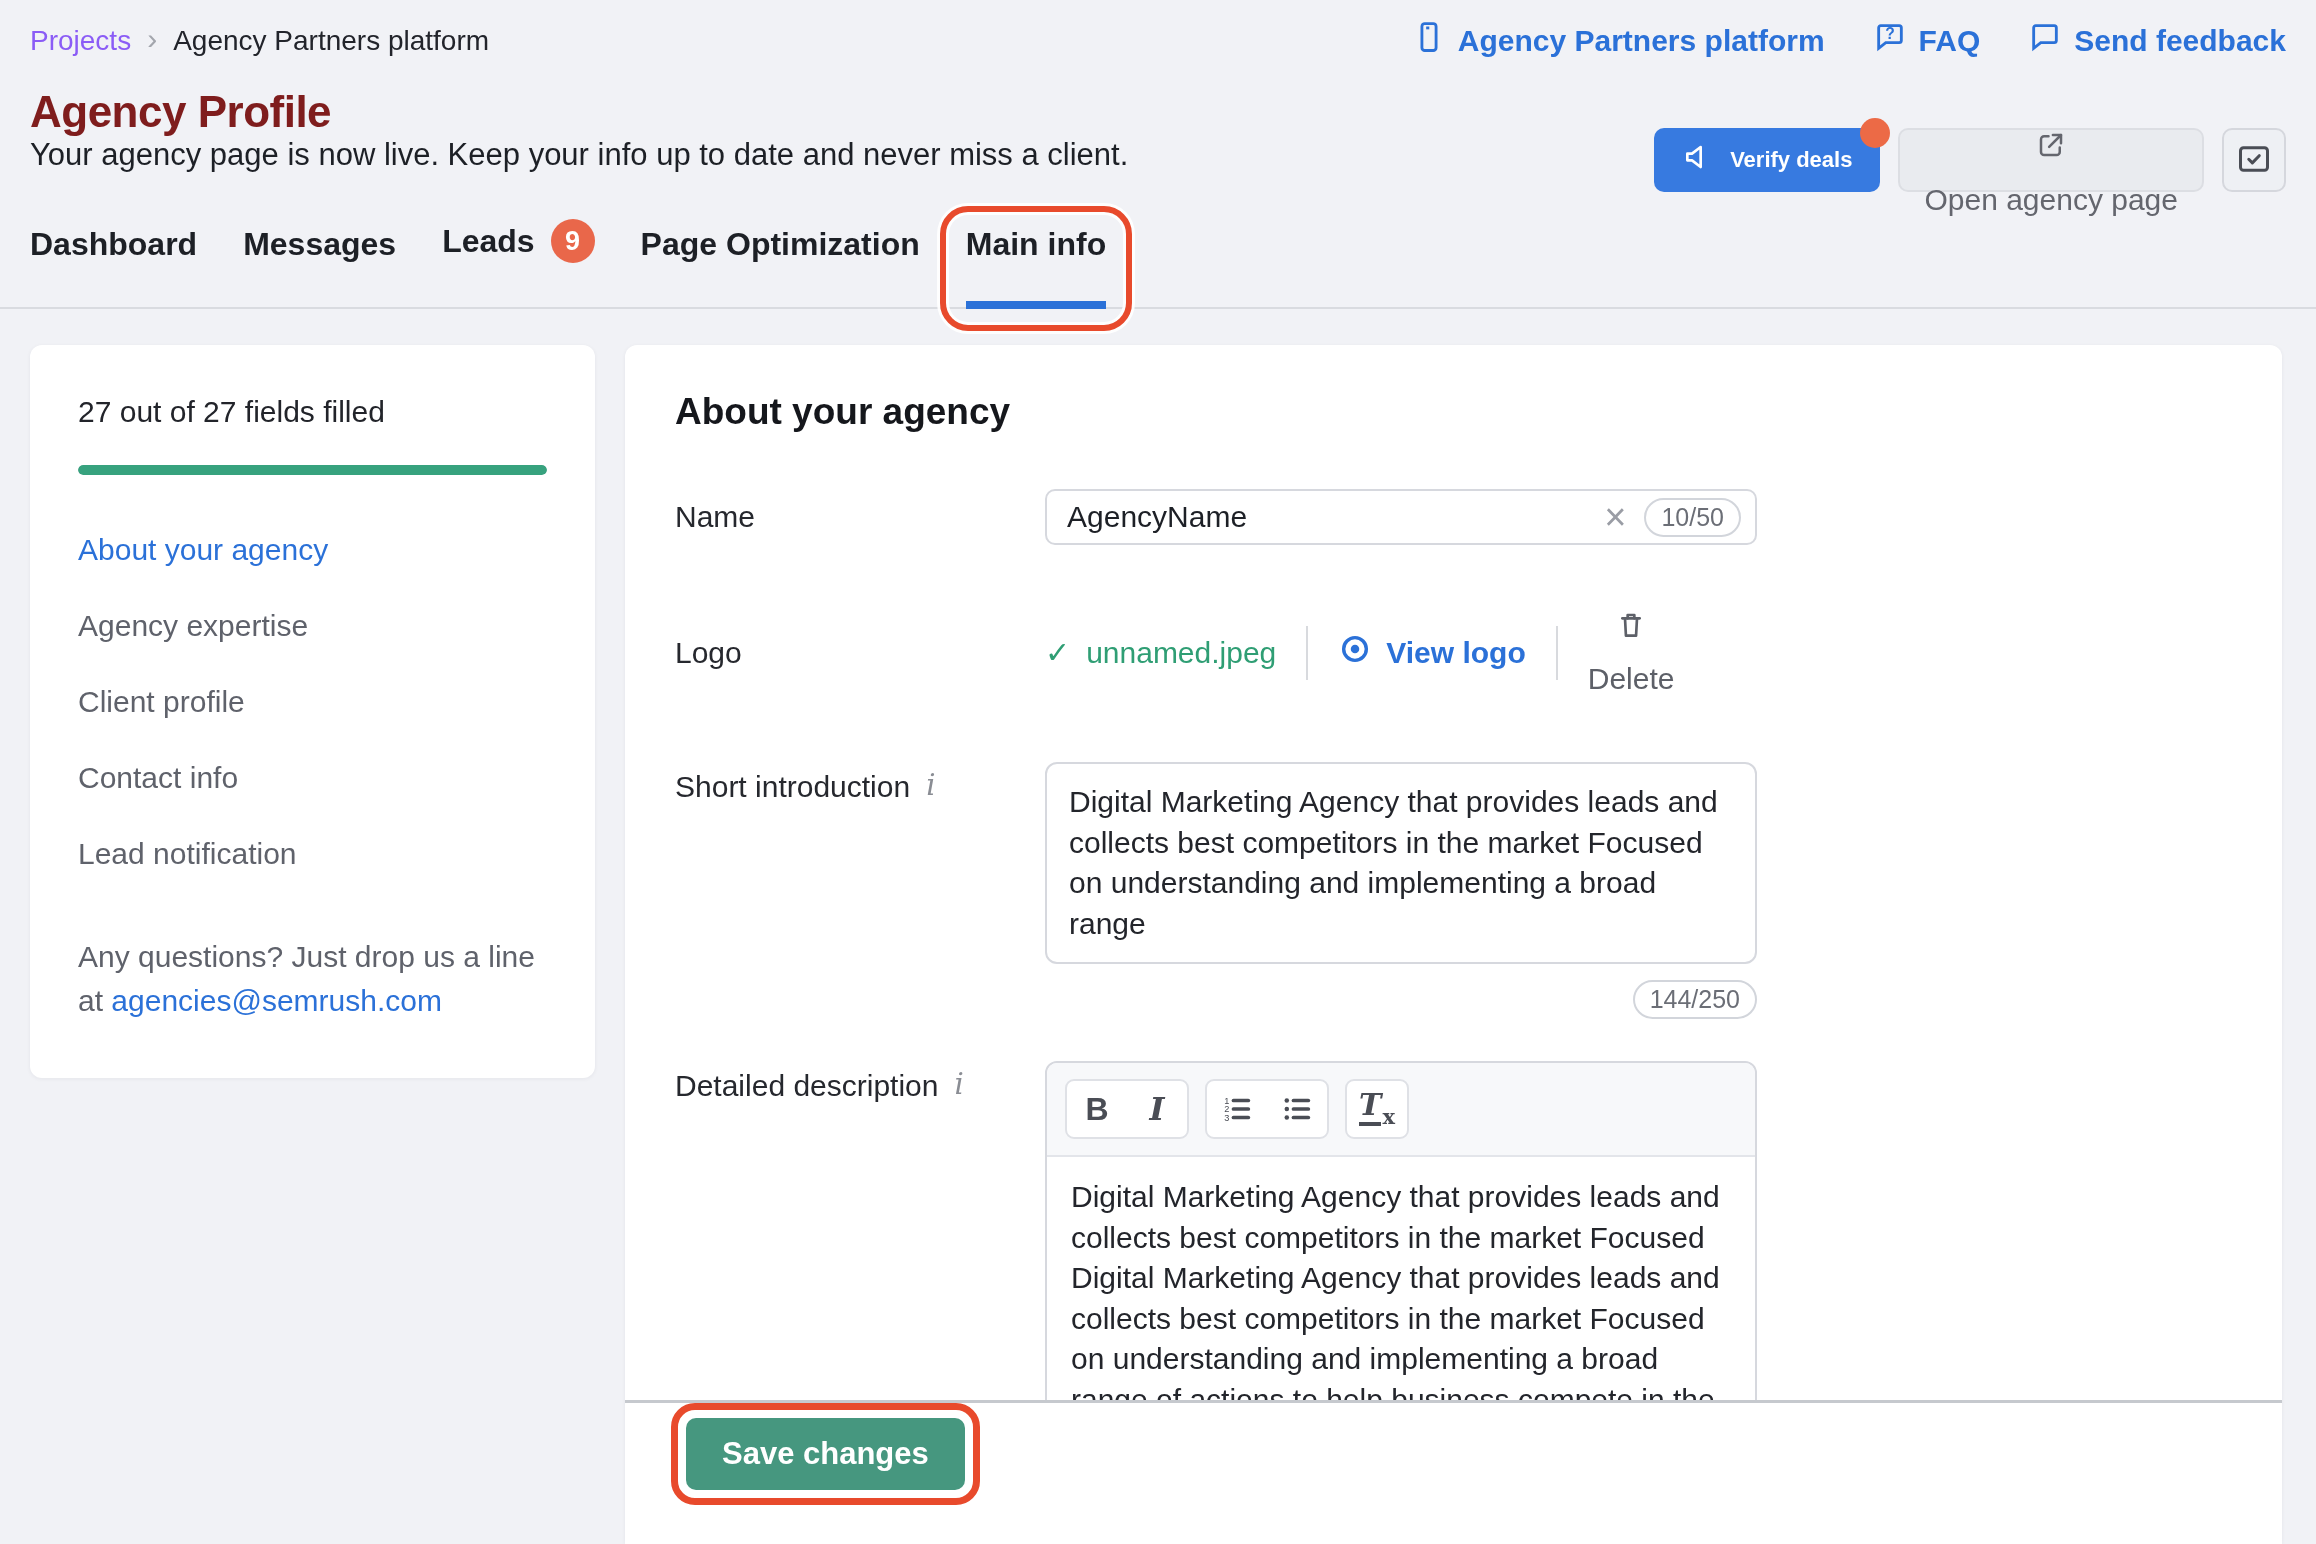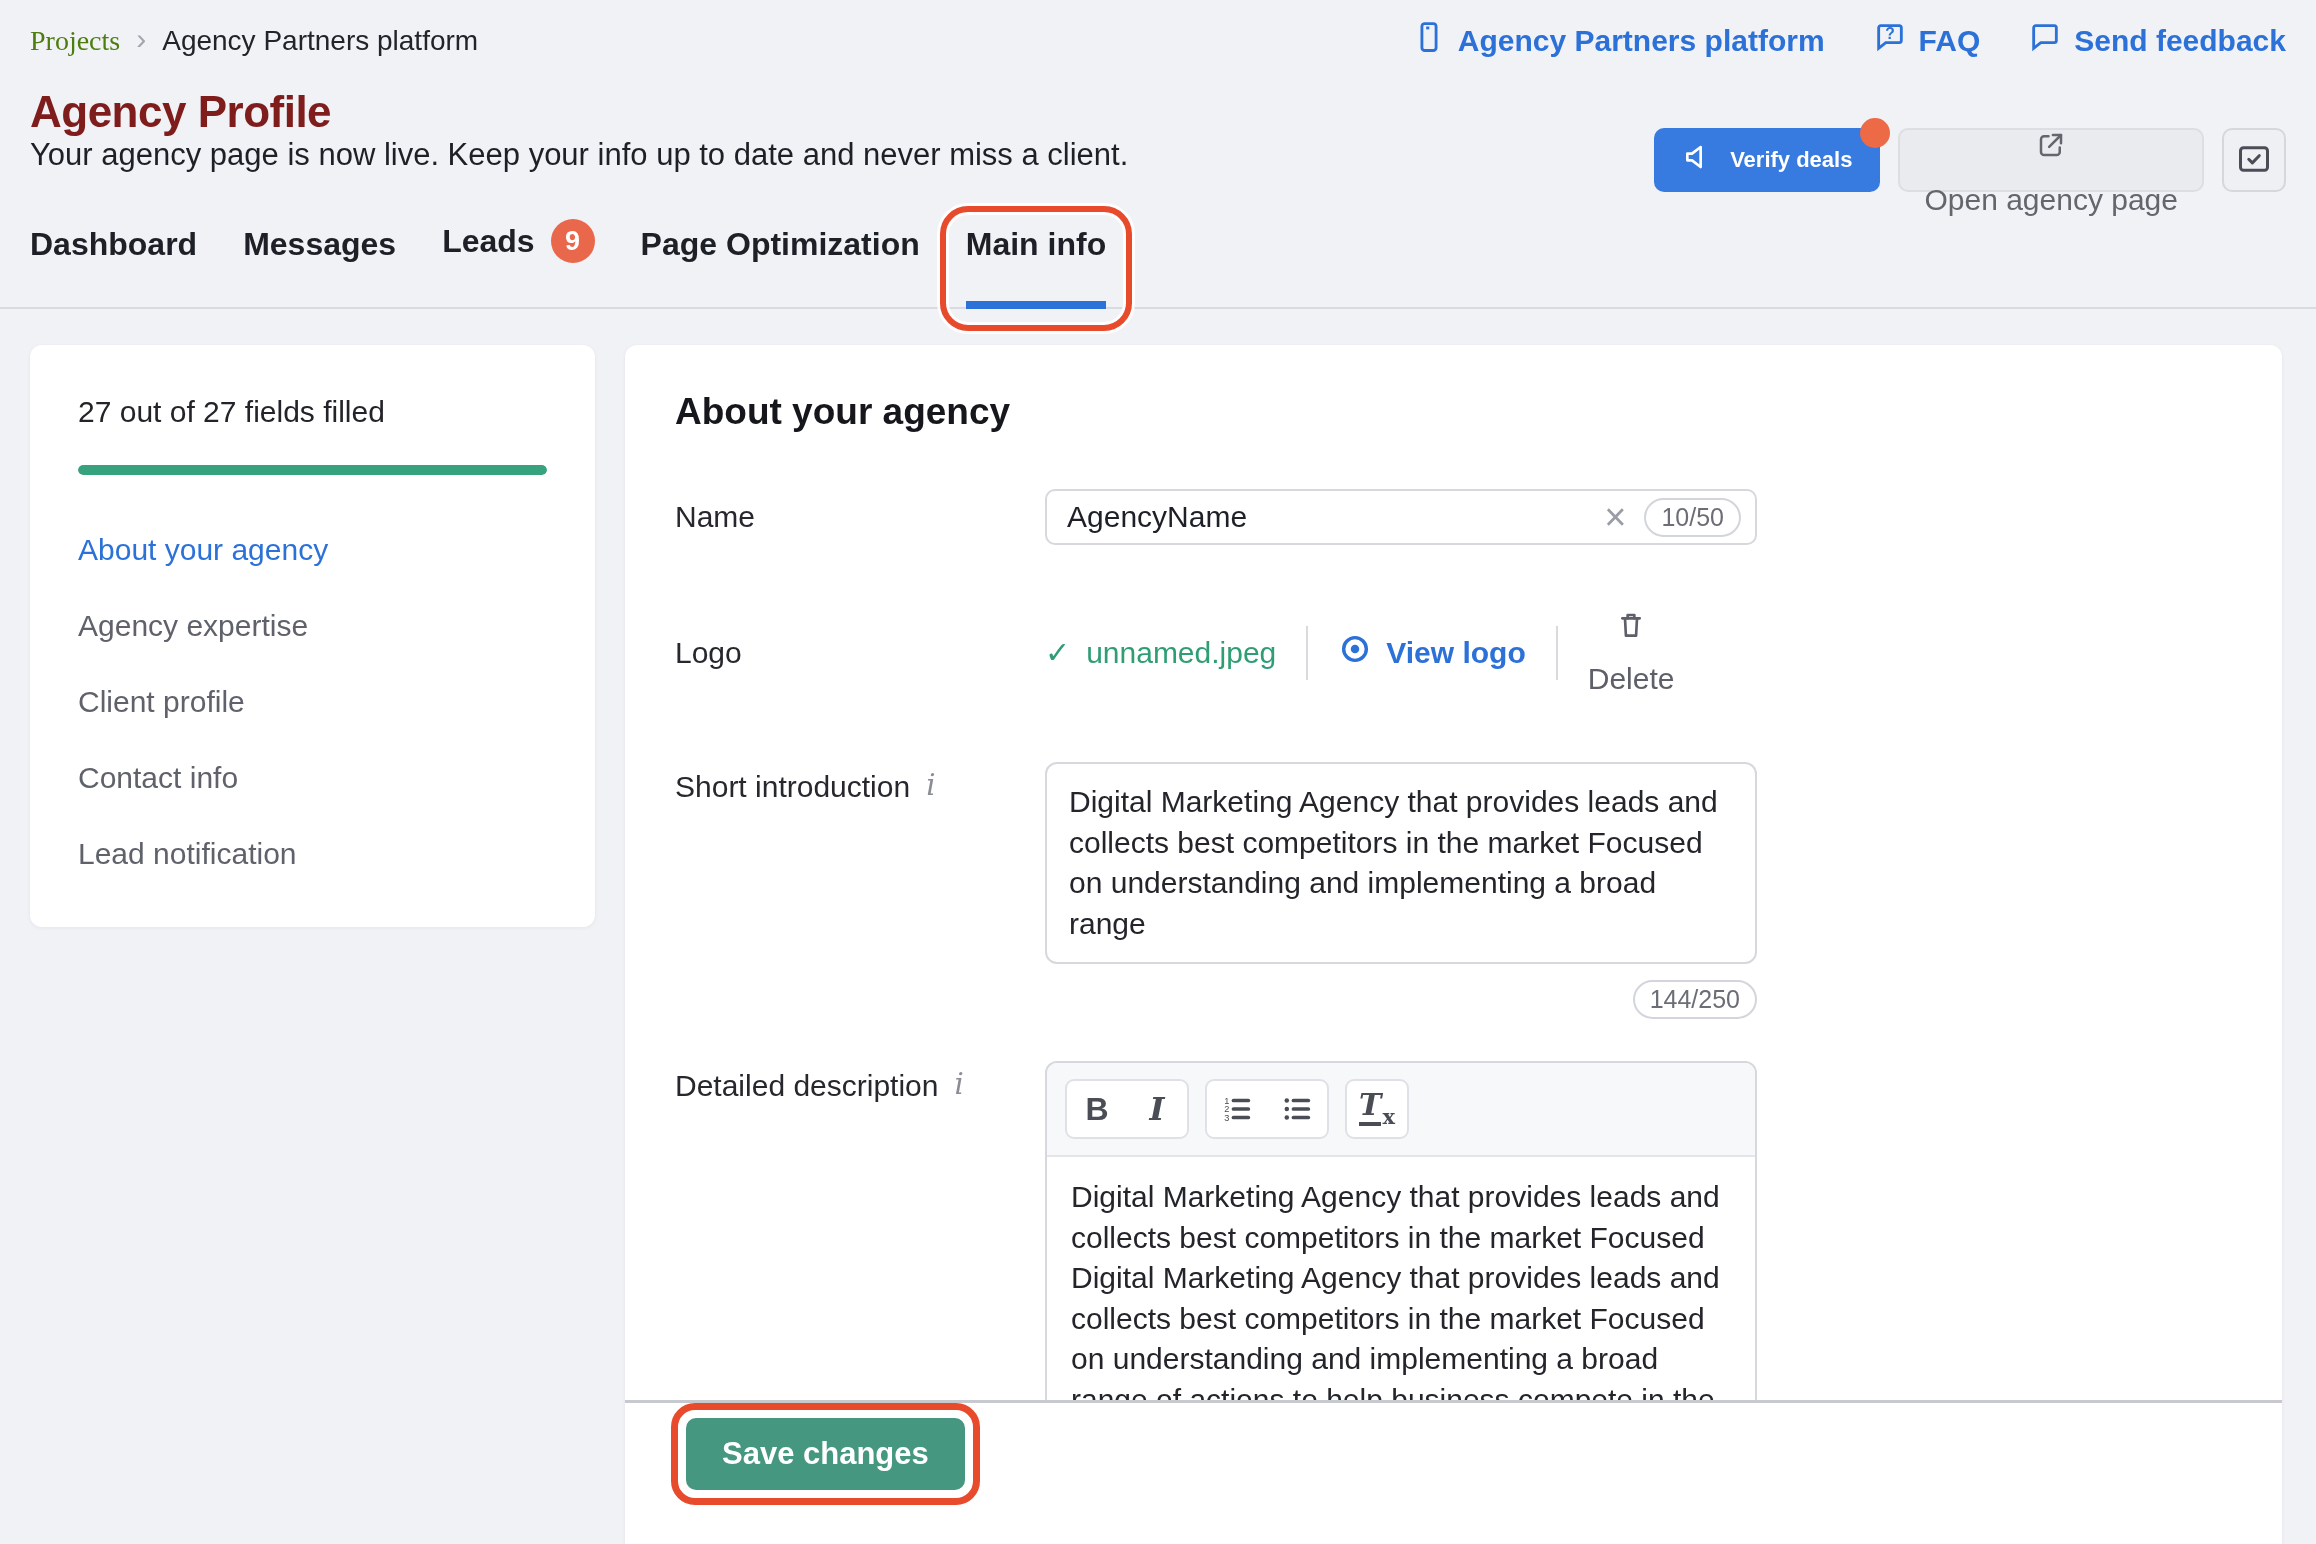--- a/index.html
+++ b/index.html
@@ -11,7 +11,7 @@
   .header { padding:20px 30px 0 30px; position:relative; }
   .hdr-row1 { display:flex; justify-content:space-between; align-items:center; }
   .breadcrumb { display:flex; align-items:center; gap:16px; font-size:28px; }
-  .bc-root { color:#4d7c0f; cursor:pointer;font-family:Liberation Serif, serif; }
+  .bc-root { color:#8b5cf6; cursor:pointer; }
   .bc-sep { color:#a3a6ad; font-size:30px; transform:translateY(-2px); }
   .bc-current { color:#22242b; }
   .top-links { display:flex; align-items:center; gap:48px; }

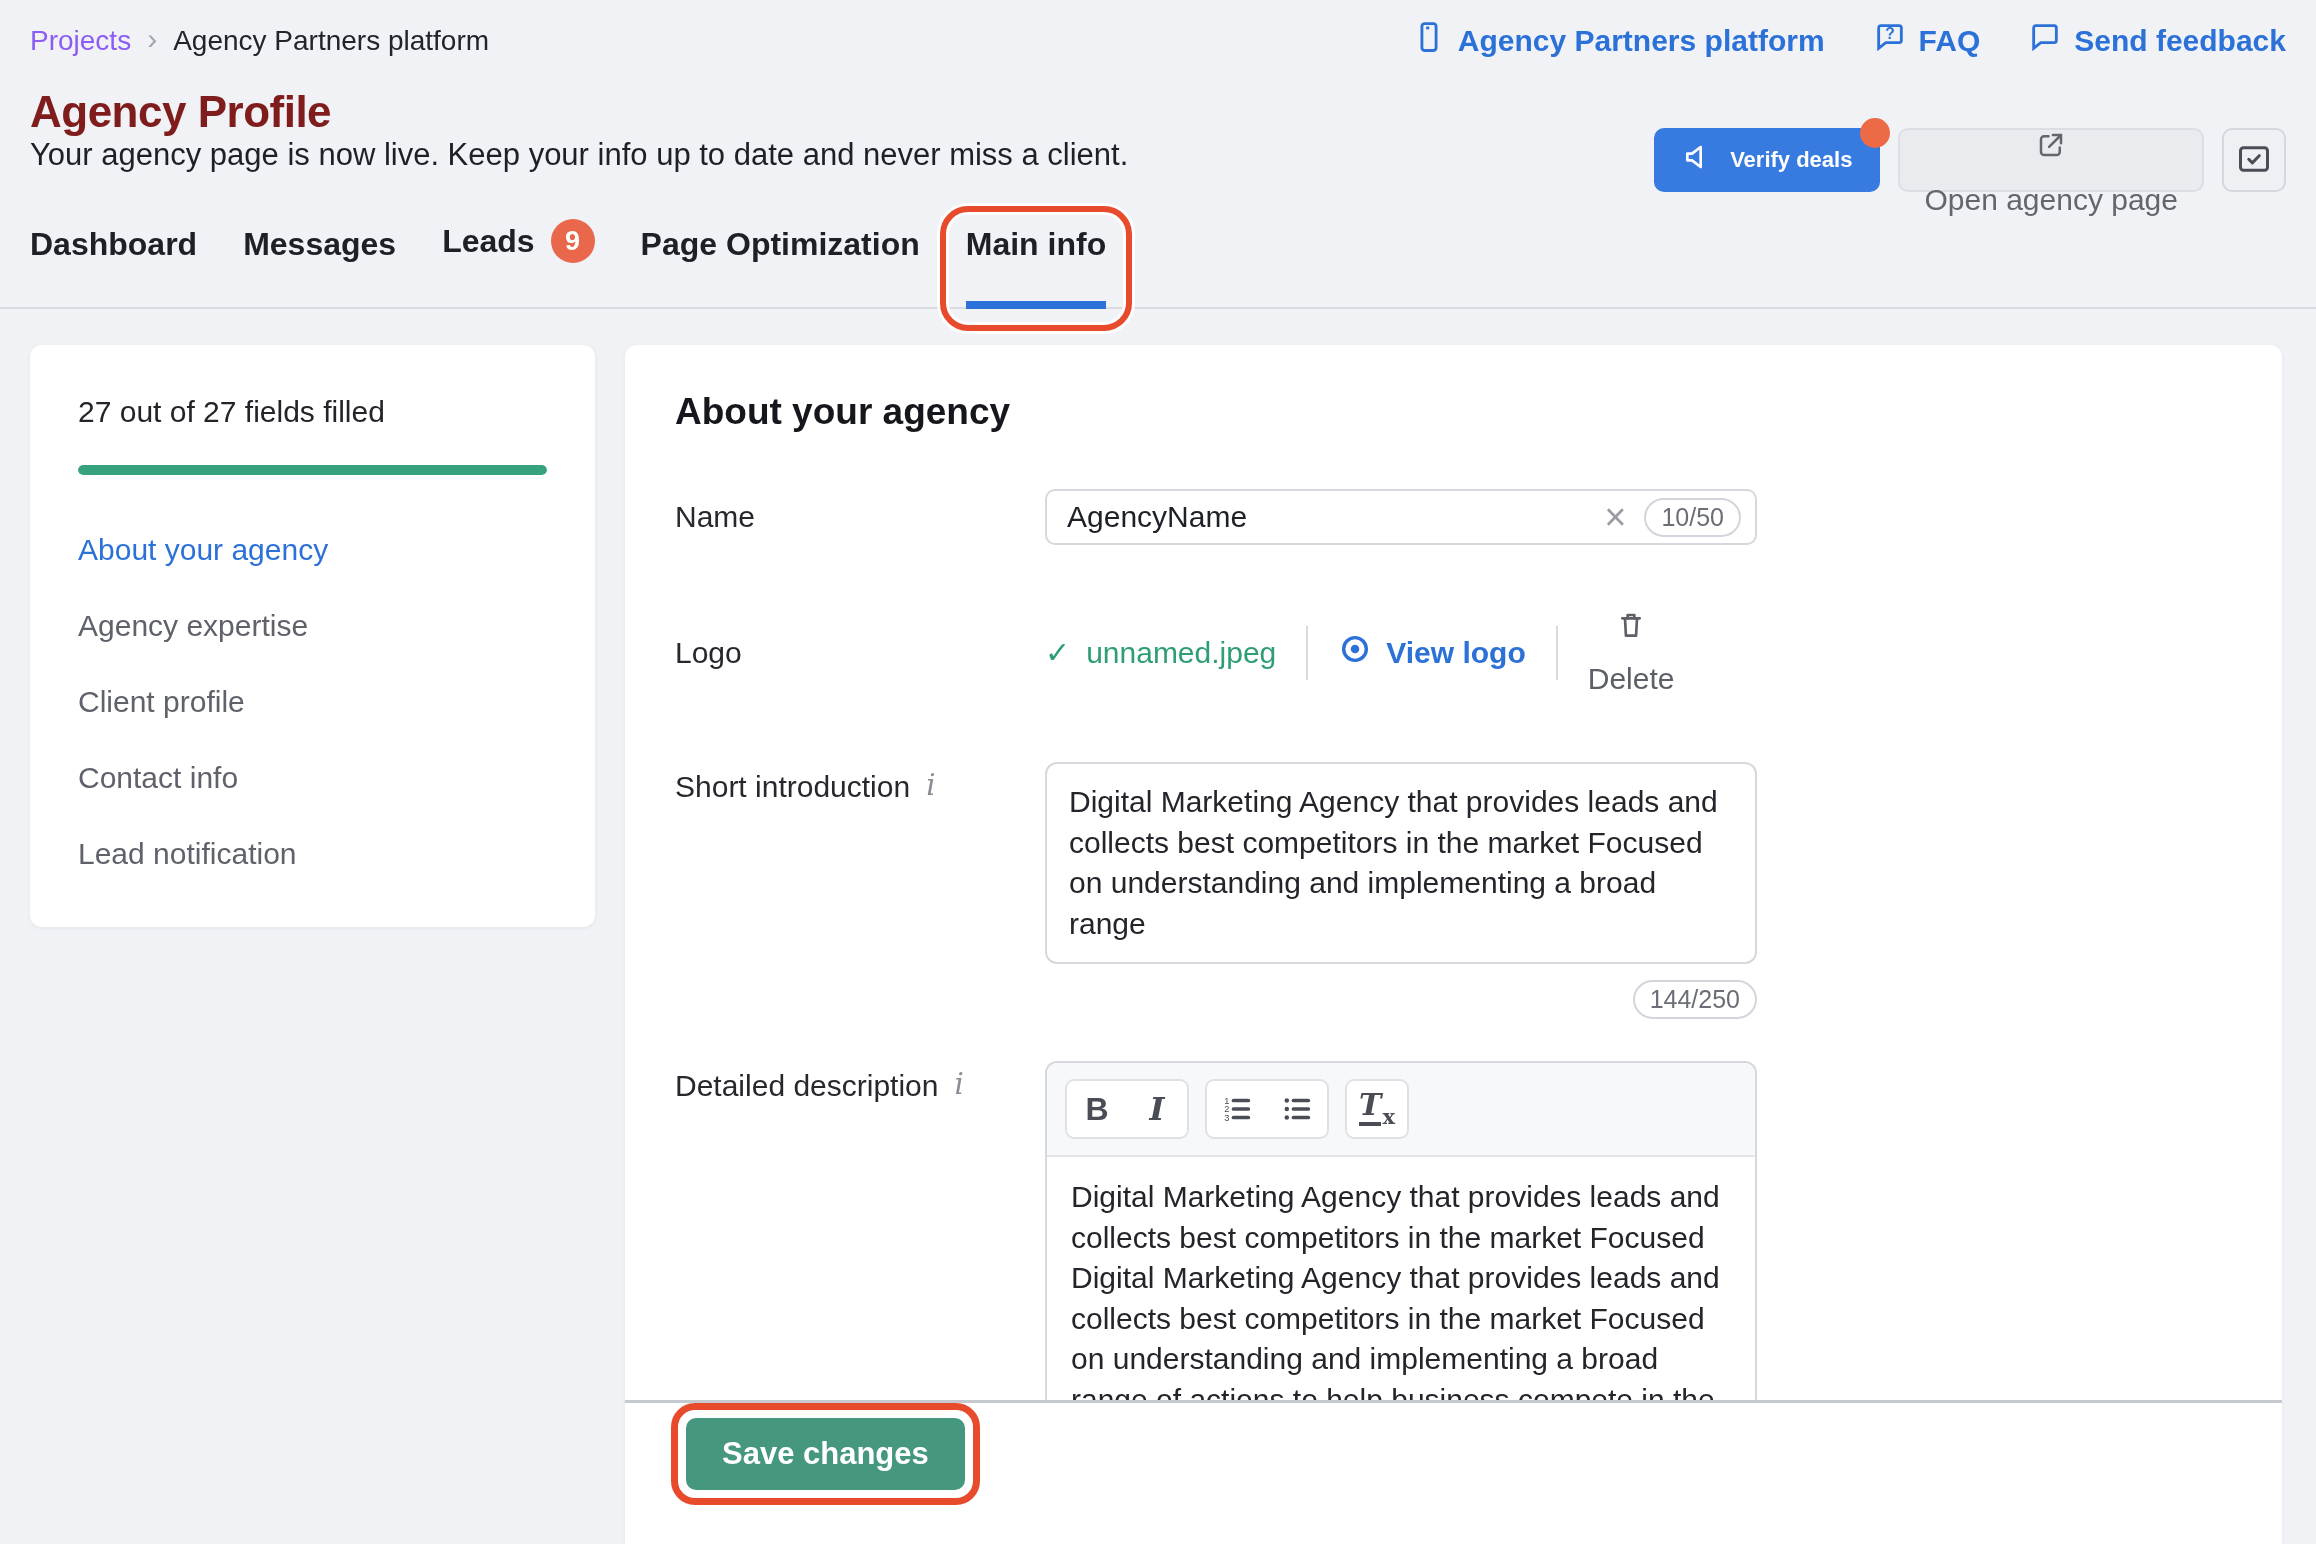--- a/index.html
+++ b/index.html
@@ -220,6 +220,9 @@
         <span class="side-link">Client profile</span>
         <span class="side-link">Contact info</span>
         <span class="side-link">Lead notification</span>
+      </div>
+      <div class="side-note">
+        <span>Any questions? Just drop us a line at </span><span class="email">agencies@semrush.com</span>
       </div>
     </div>
 

